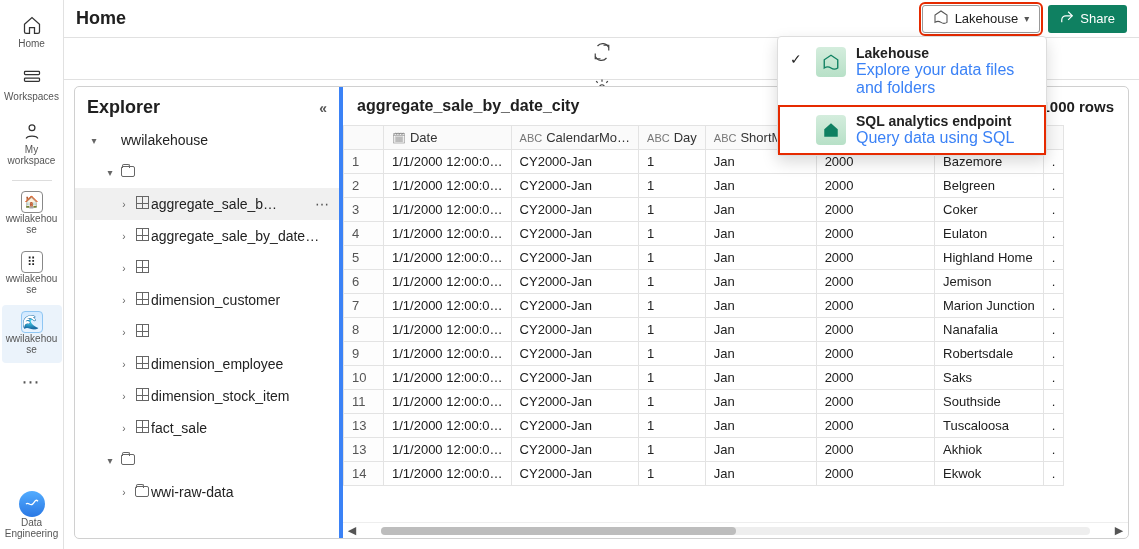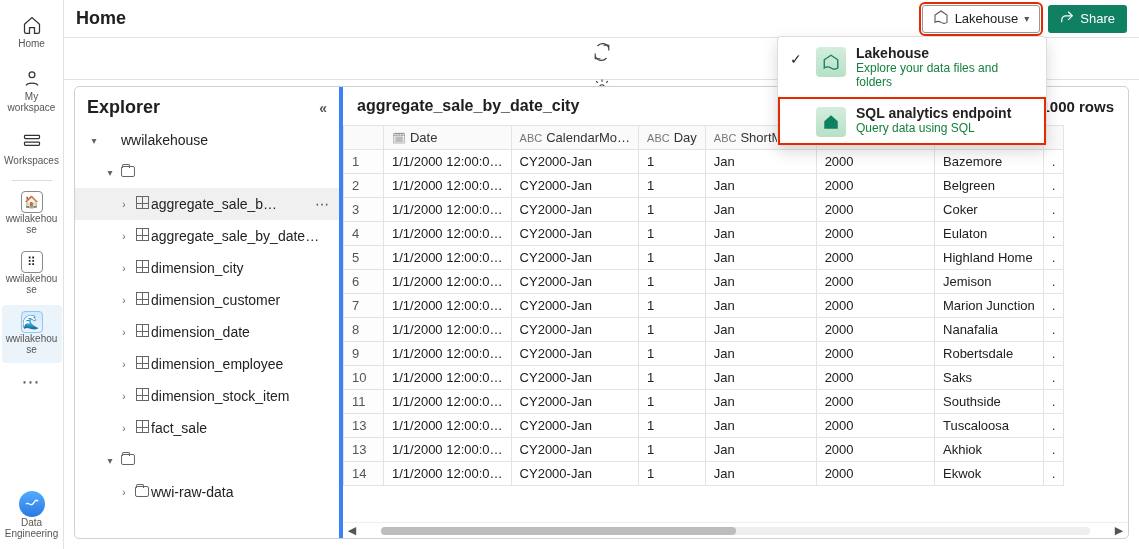--- a/index.html
+++ b/index.html
@@ -84,7 +84,7 @@
   .pop-icon.sql  { background:linear-gradient(#d4eddd,#b7e0c7); color:#0f8061; }
   .pop-text { flex:1; }
   .pop-title { font-size:14px; font-weight:600; color:#222; }
-  .pop-sub { font-size:12px; color:#15803d; }
+  .pop-sub { font-size:16px; color:#3b82f6; }
 
   .de-icon { width:26px; height:26px; border-radius:50%; background:linear-gradient(#52acff,#2a78e4); display:flex; align-items:center; justify-content:center; margin:0 auto; }
   .de-icon svg { display:block; }

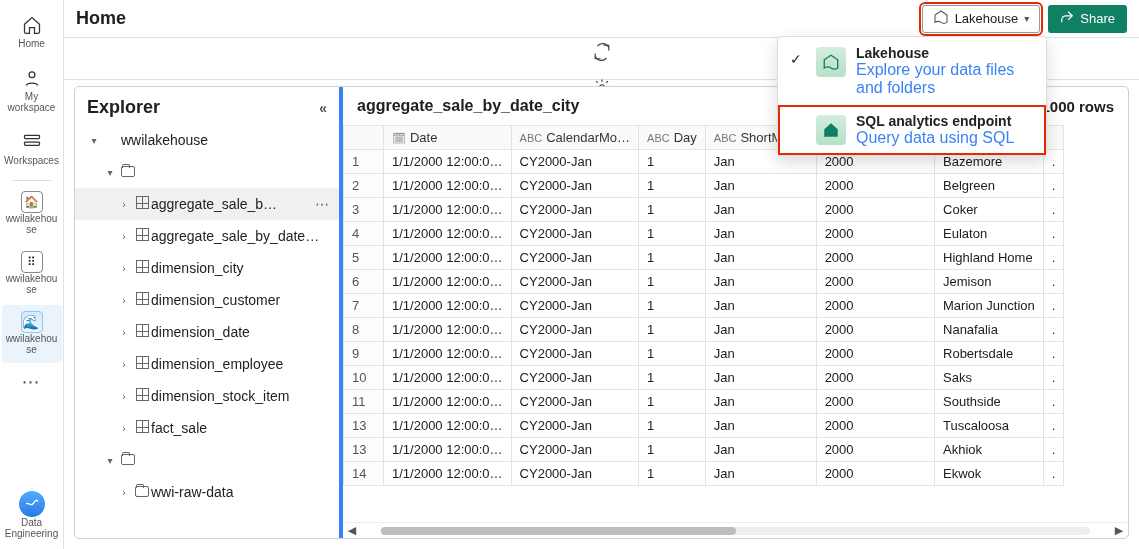--- a/index.html
+++ b/index.html
@@ -106,20 +106,20 @@
     <div class="rail-item">
       <div class="icon">
         <svg width="20" height="20" viewBox="0 0 24 24" fill="none" stroke="#333" stroke-width="1.5">
+            <rect x="3" y="4" width="18" height="4" rx="1"></rect>
+            <rect x="3" y="12" width="18" height="4" rx="1"></rect>
+          </svg>
+      </div>
+      <div class="label">Workspaces</div>
+    </div>
+    <div class="rail-item">
+      <div class="icon">
+        <svg width="20" height="20" viewBox="0 0 24 24" fill="none" stroke="#333" stroke-width="1.5">
             <circle cx="12" cy="8" r="3.5"></circle>
             <path d="M5 21c1-4 13-4 14 0"></path>
           </svg>
       </div>
       <div class="label">My workspace</div>
-    </div>
-    <div class="rail-item">
-      <div class="icon">
-        <svg width="20" height="20" viewBox="0 0 24 24" fill="none" stroke="#333" stroke-width="1.5">
-            <rect x="3" y="4" width="18" height="4" rx="1"></rect>
-            <rect x="3" y="12" width="18" height="4" rx="1"></rect>
-          </svg>
-      </div>
-      <div class="label">Workspaces</div>
     </div>
     <div class="rail-sep"></div>
     <div class="rail-item">

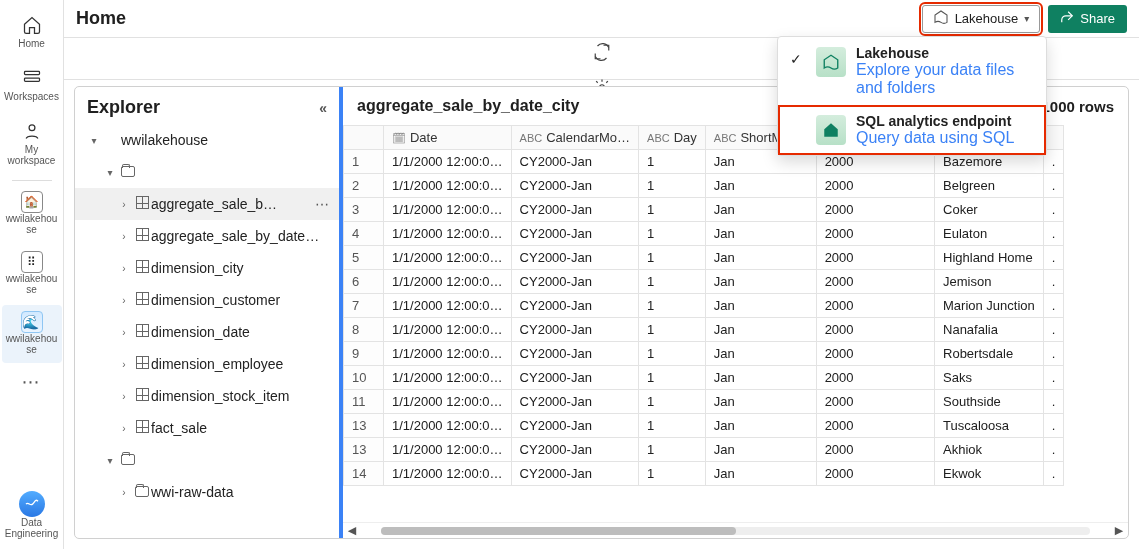--- a/index.html
+++ b/index.html
@@ -284,7 +284,6 @@
               <div class="tree-row indent-3">
                 <span class="twisty">›</span>
                 <span class="ticon"><span class="table-icon"></span></span>
-                <span class="tlabel">dimension_city</span>
               </div>
               <div class="tree-row indent-3">
                 <span class="twisty">›</span>

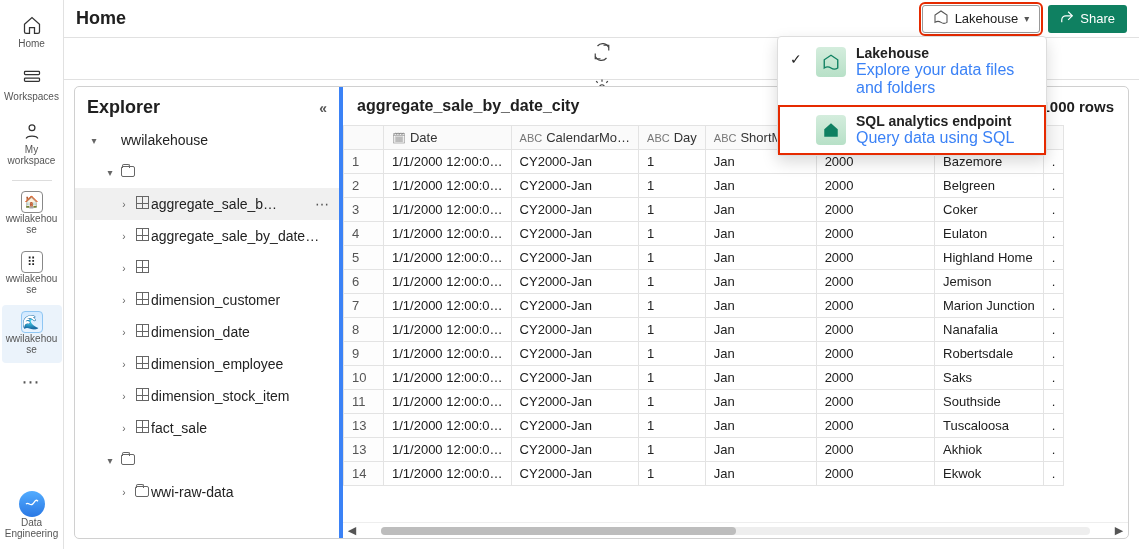--- a/index.html
+++ b/index.html
@@ -293,7 +293,6 @@
               <div class="tree-row indent-3">
                 <span class="twisty">›</span>
                 <span class="ticon"><span class="table-icon"></span></span>
-                <span class="tlabel">dimension_date</span>
               </div>
               <div class="tree-row indent-3">
                 <span class="twisty">›</span>

